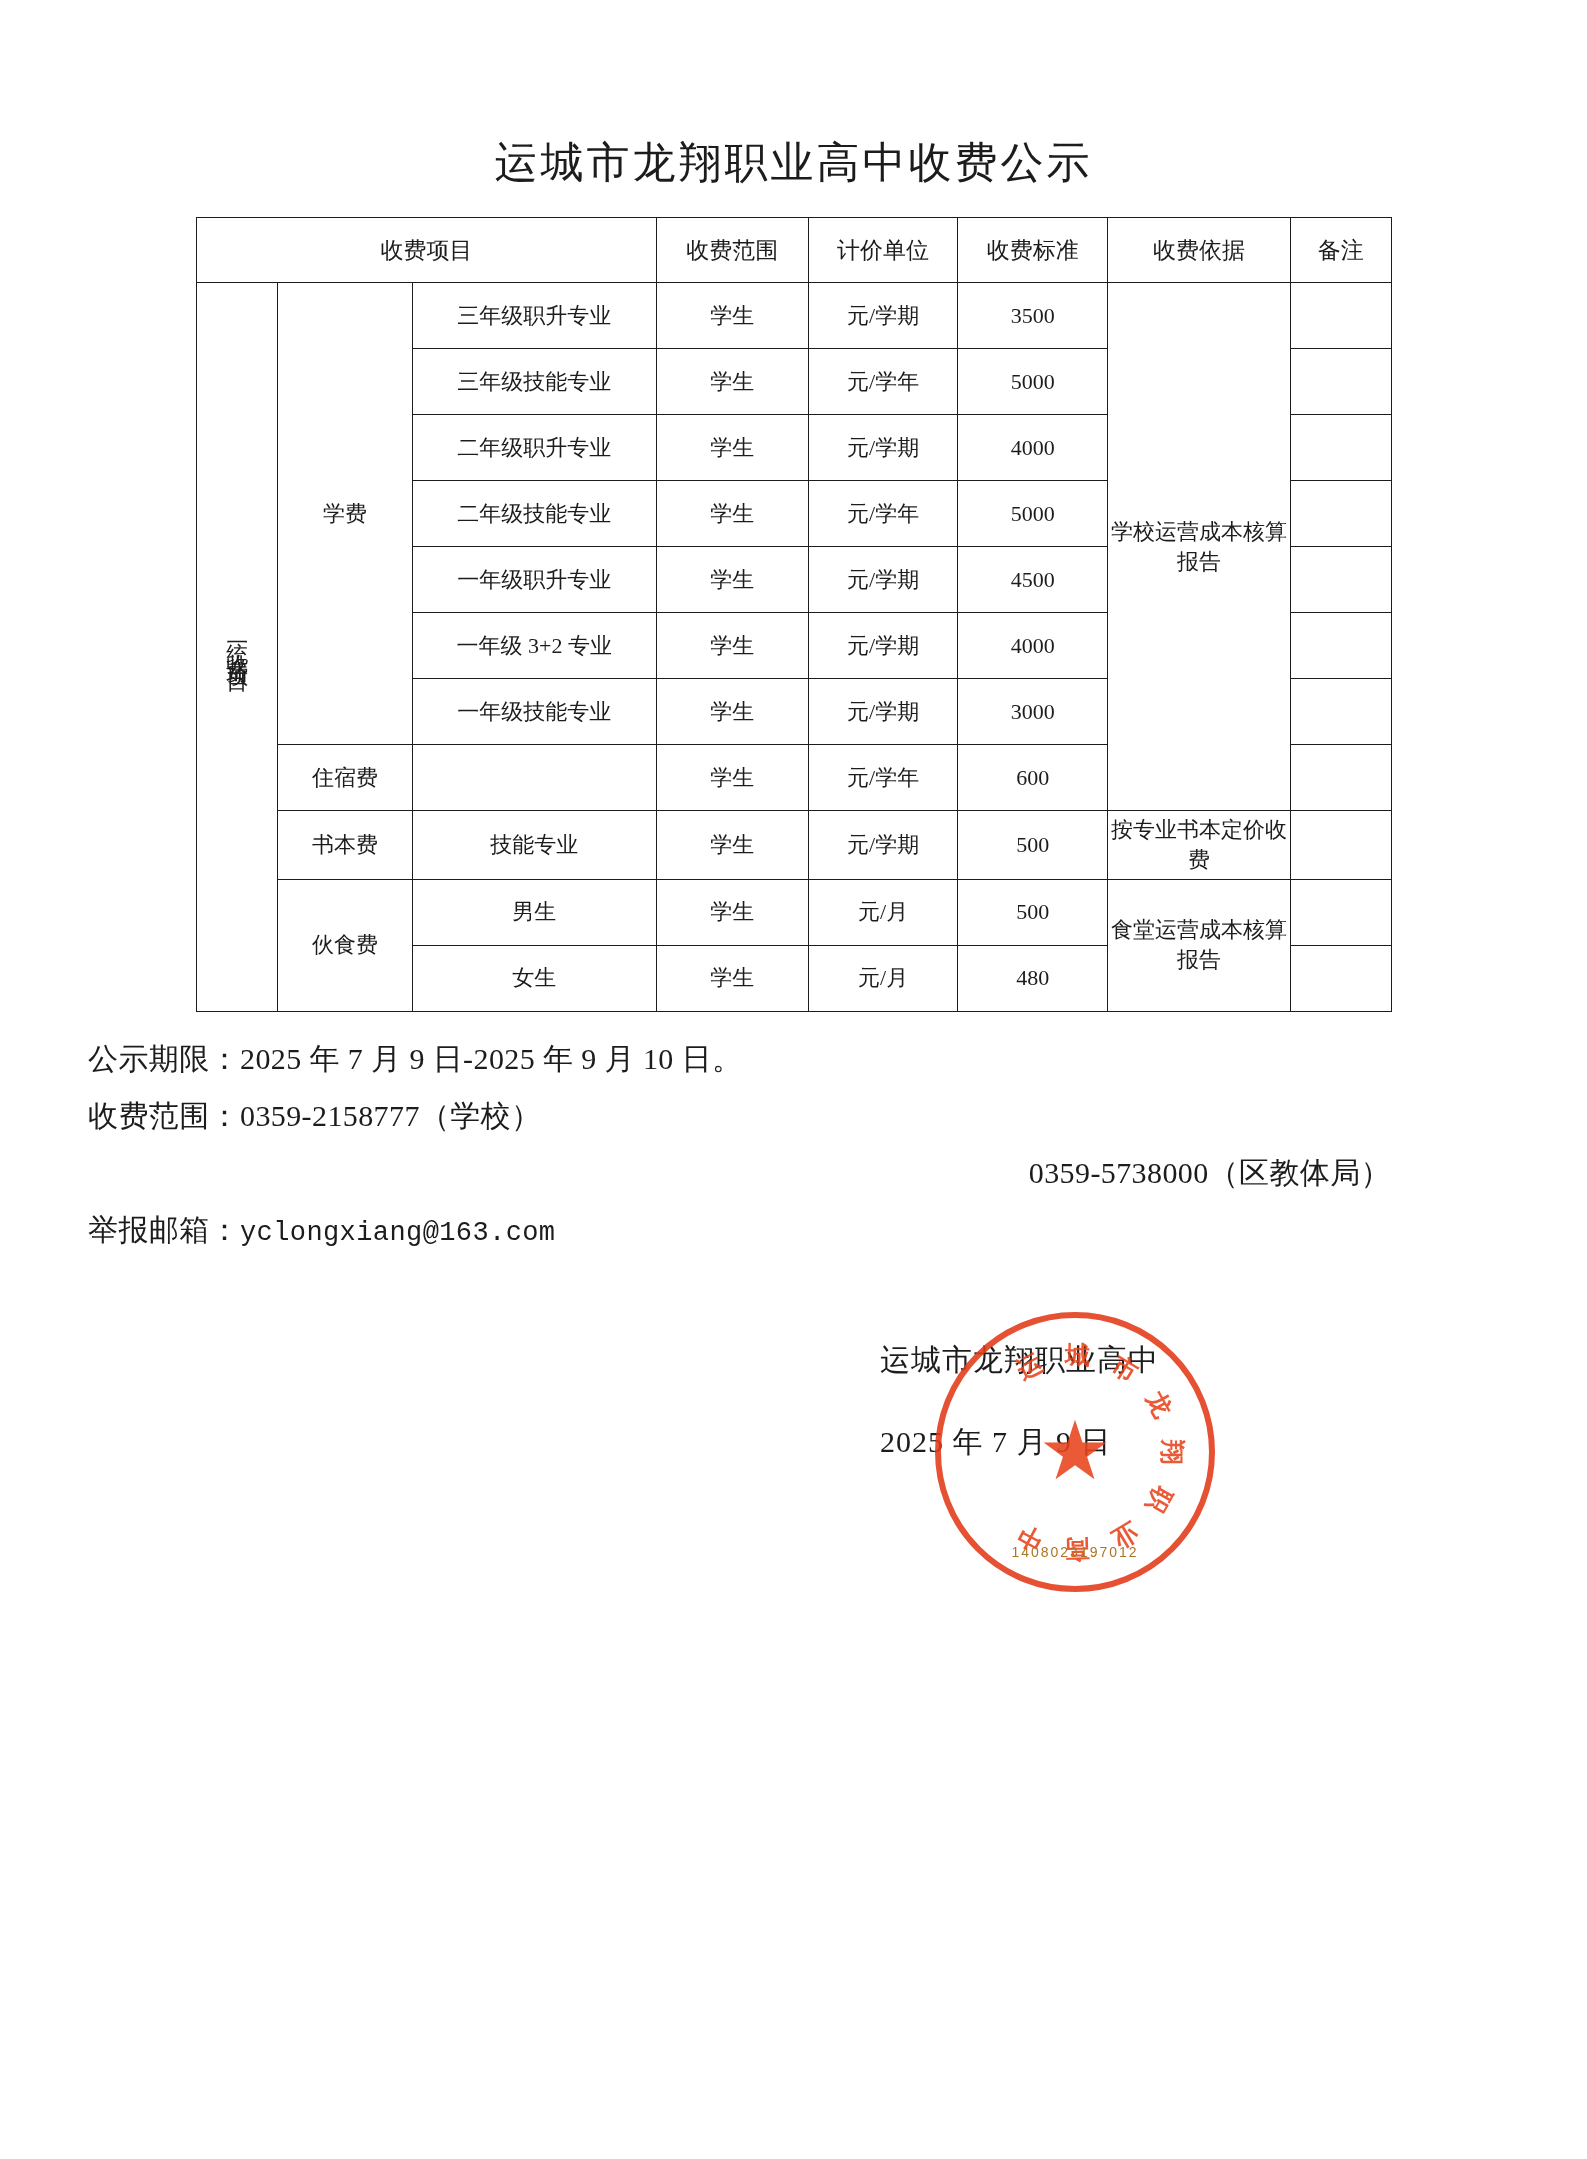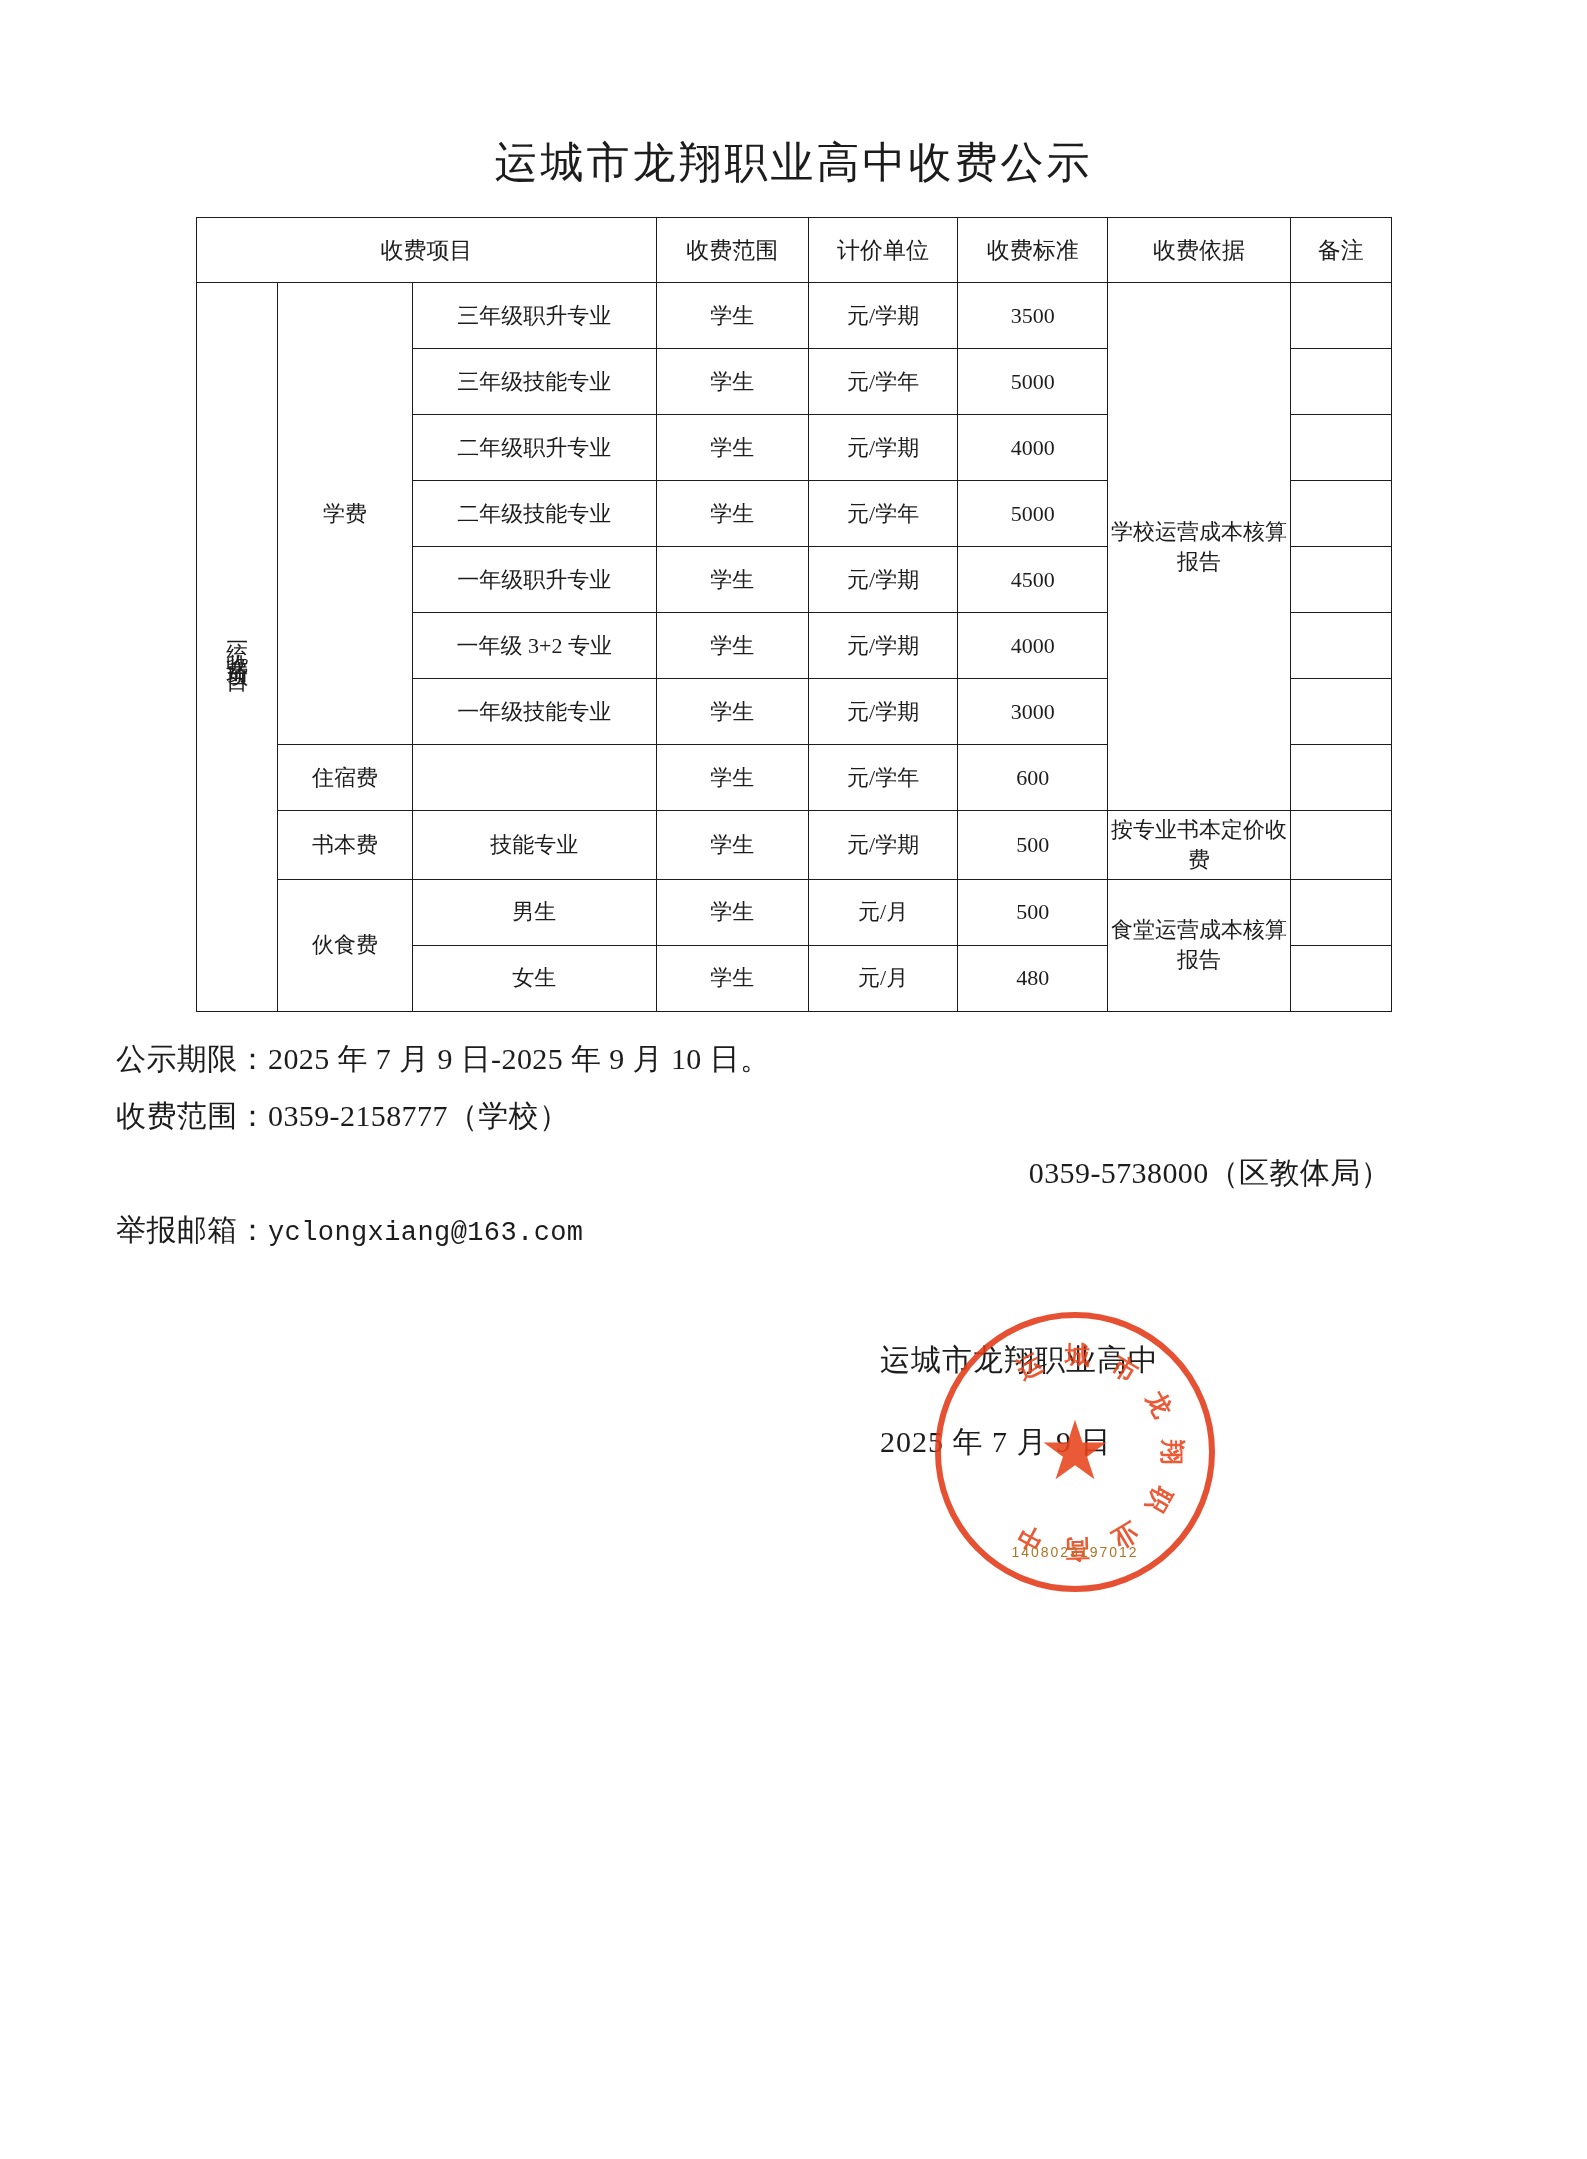--- a/index.html
+++ b/index.html
@@ -81,7 +81,7 @@
   .w-note{width:92px;}
   
   .footer-block{
-    margin:18px 196px 0 116px;
+    margin:18px 196px 0 88px;
     font-size:30px;
     line-height:57px;
     letter-spacing:0.4px;

